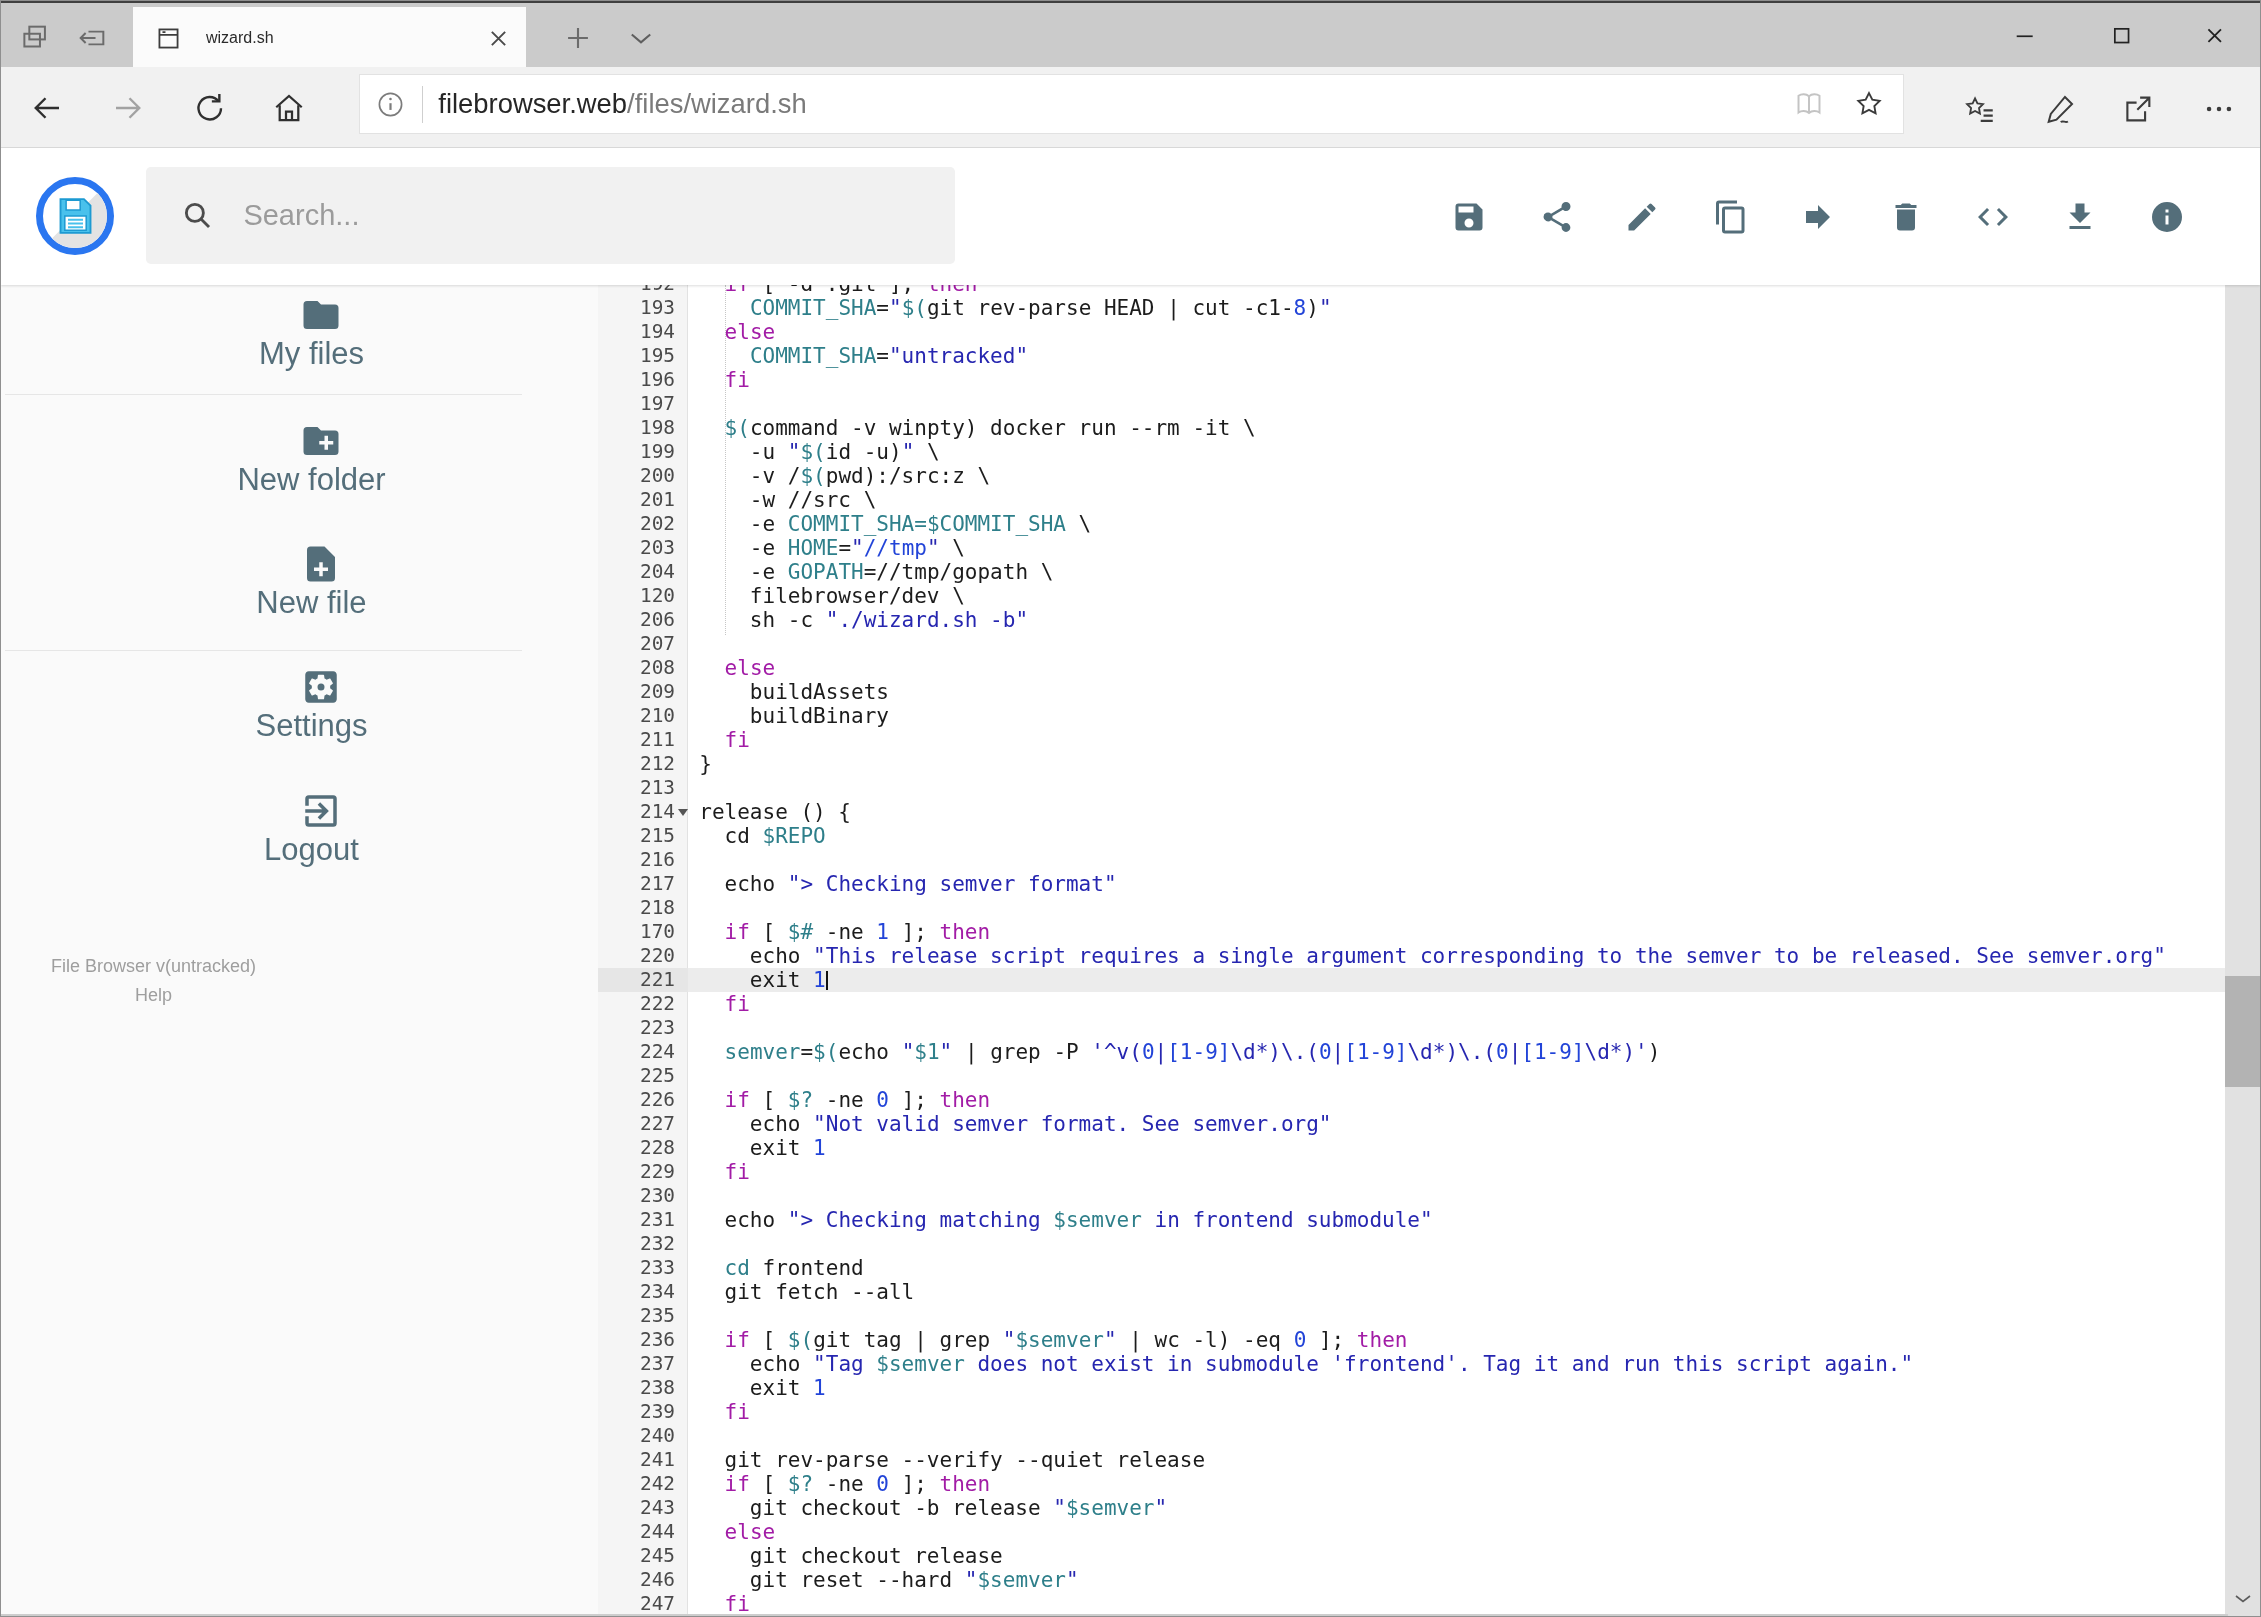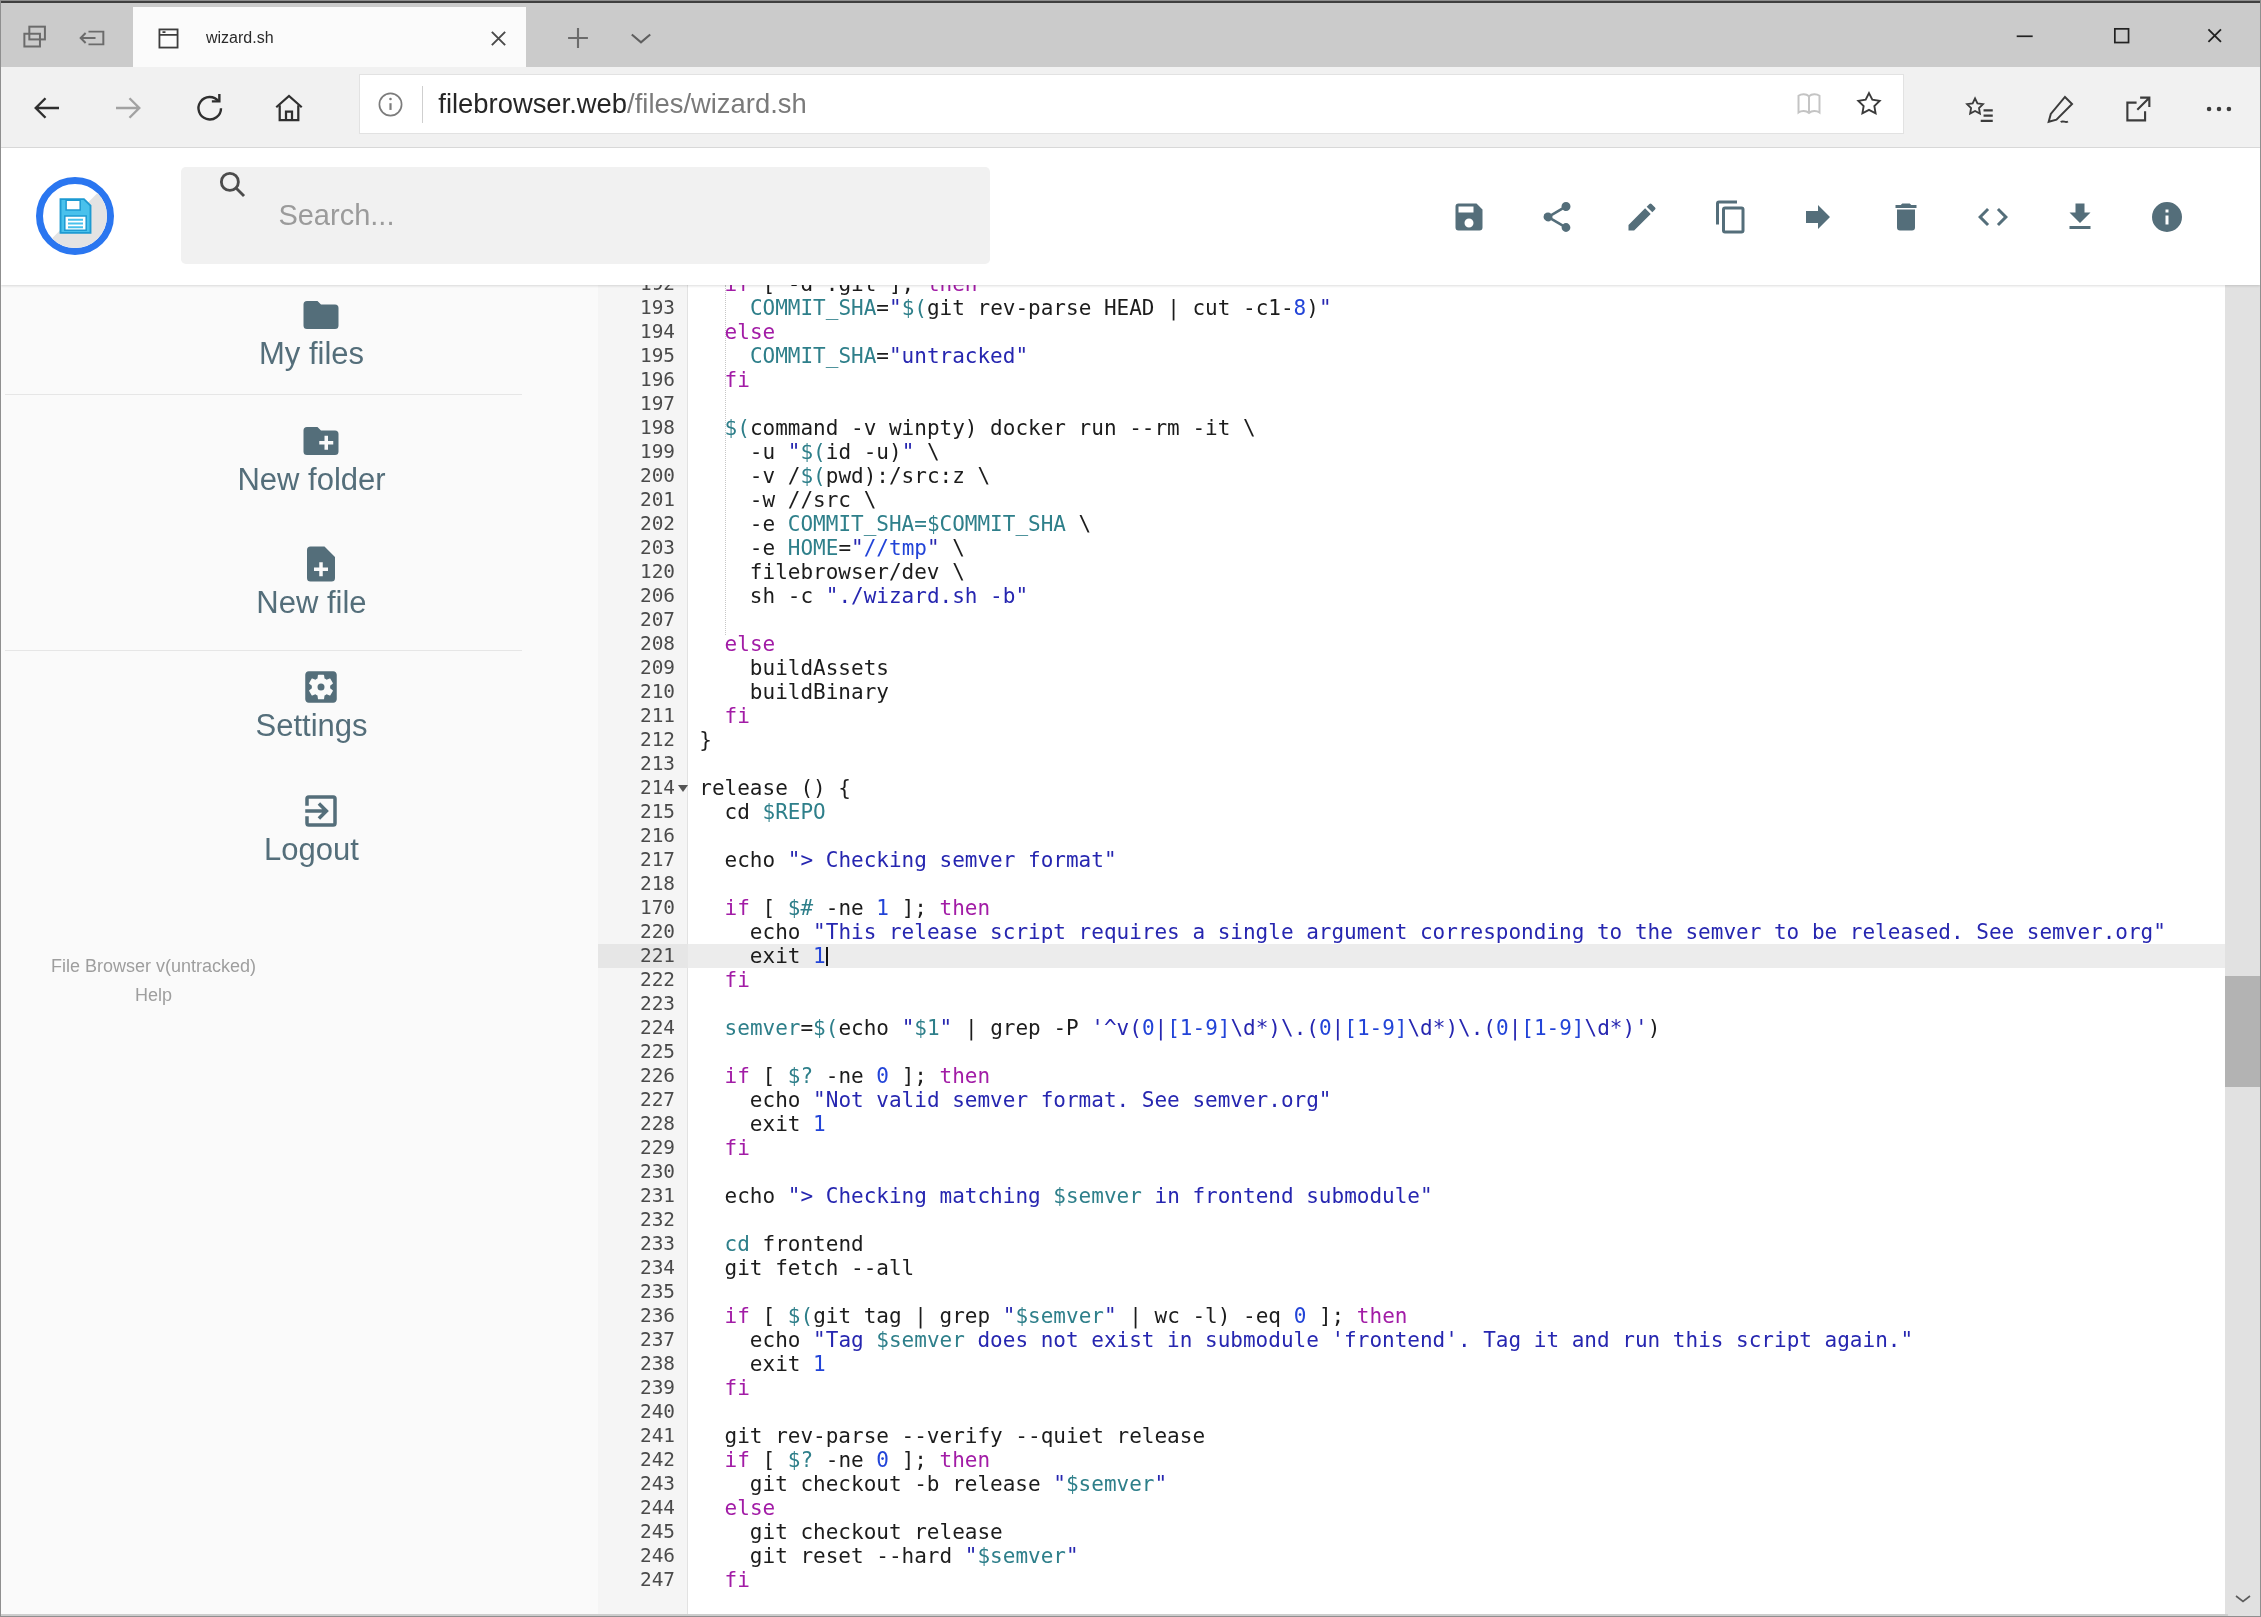--- a/index.html
+++ b/index.html
@@ -47,7 +47,7 @@
   #logo .shadow{position:absolute;left:21px;top:21px;width:73px;height:73px;background:#e3e3e3;transform:rotate(45deg);}
   #logo .ico{position:absolute;left:9.7px;top:8px;width:45px;height:48px;}
   #searchbar{position:absolute;left:145px;top:18.6px;width:809px;height:97px;background:#f1f1f1;border-radius:4.8px;
-             display:flex;margin-left:35px;}
+             display:flex;align-items:center;}
   #search-icon{width:34px;height:34px;color:#4c4c4c;margin-left:34px;flex:none;}
   #search-input{border:none;outline:none;background:transparent;font-size:29px;margin-left:27.4px;flex:1;
                 font-family:"Liberation Sans",sans-serif;color:#444;}

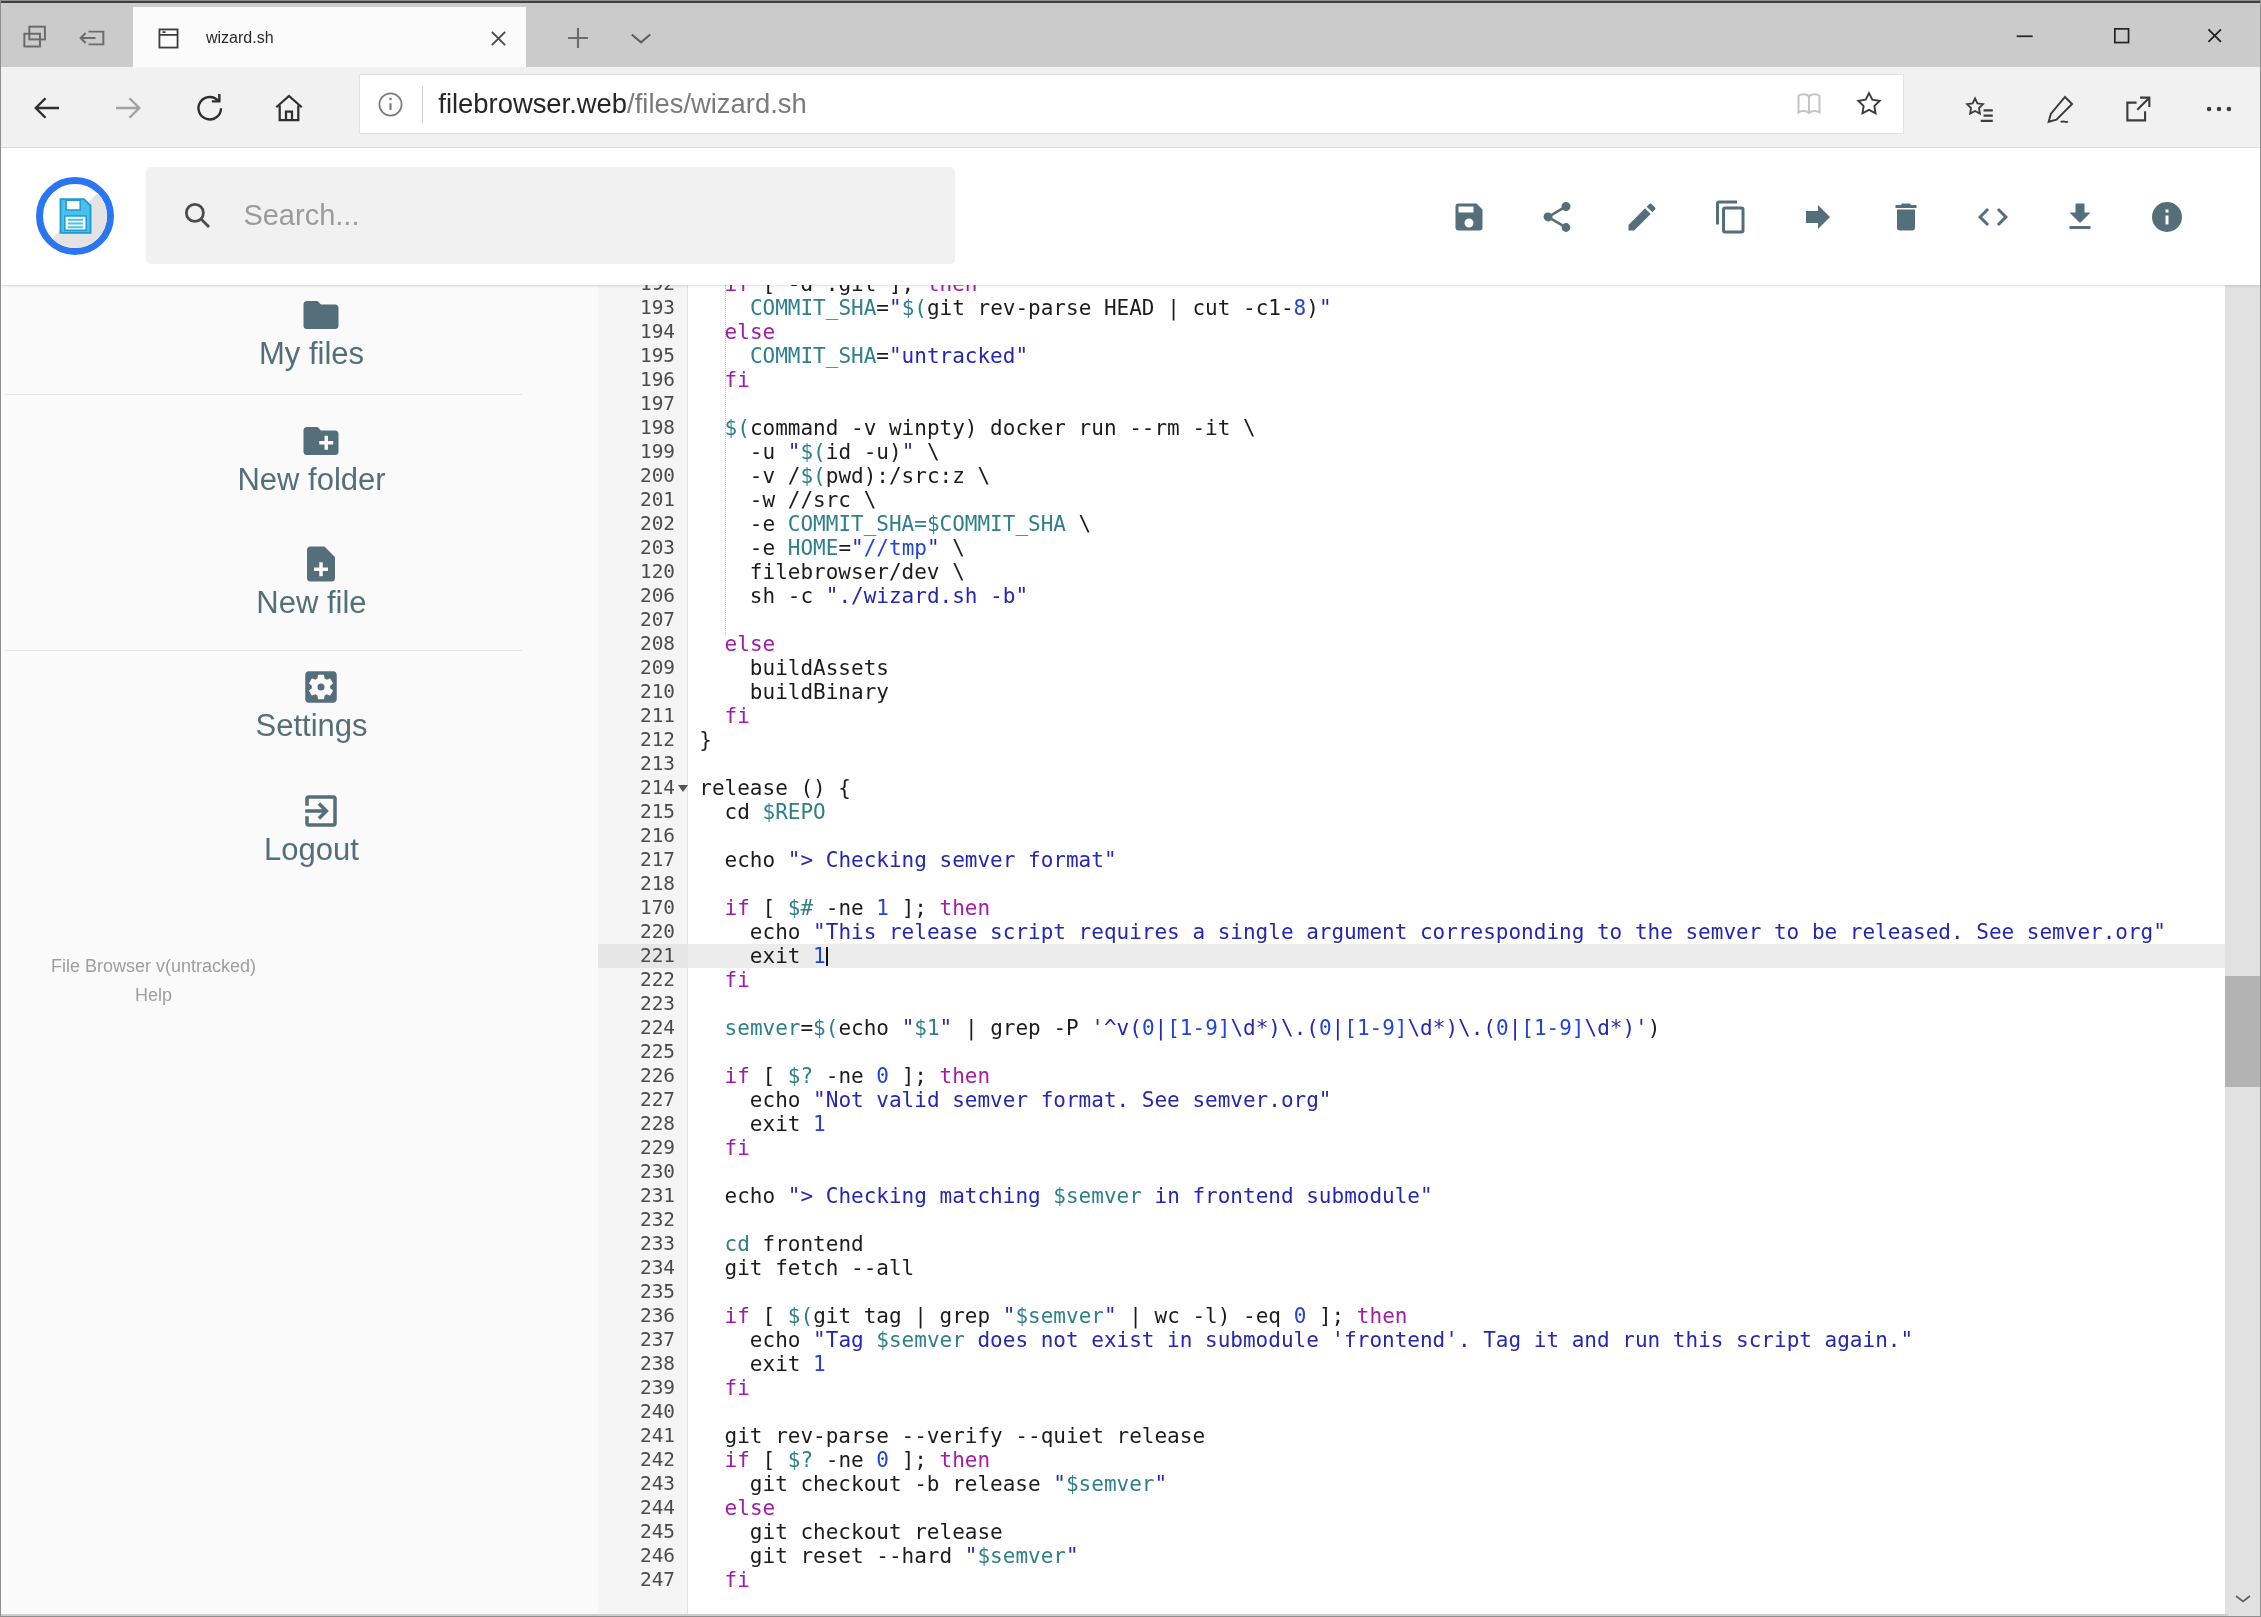--- a/index.html
+++ b/index.html
@@ -456,6 +456,10 @@
           <div class="lc"><span class="tk-p">    -e </span><span class="tk-v">HOME</span><span class="tk-p">=</span><span class="tk-s">"</span><span class="tk-n">//tmp</span><span class="tk-s">"</span><span class="tk-p"> \</span></div>
         </div>
         <div class="row">
+          <div class="ln">204</div>
+          <div class="lc"><span class="tk-p">    -e </span><span class="tk-v">GOPATH</span><span class="tk-p">=//tmp/gopath \</span></div>
+        </div>
+        <div class="row">
           <div class="ln">120</div>
           <div class="lc"><span class="tk-p">    filebrowser/dev \</span></div>
         </div>

